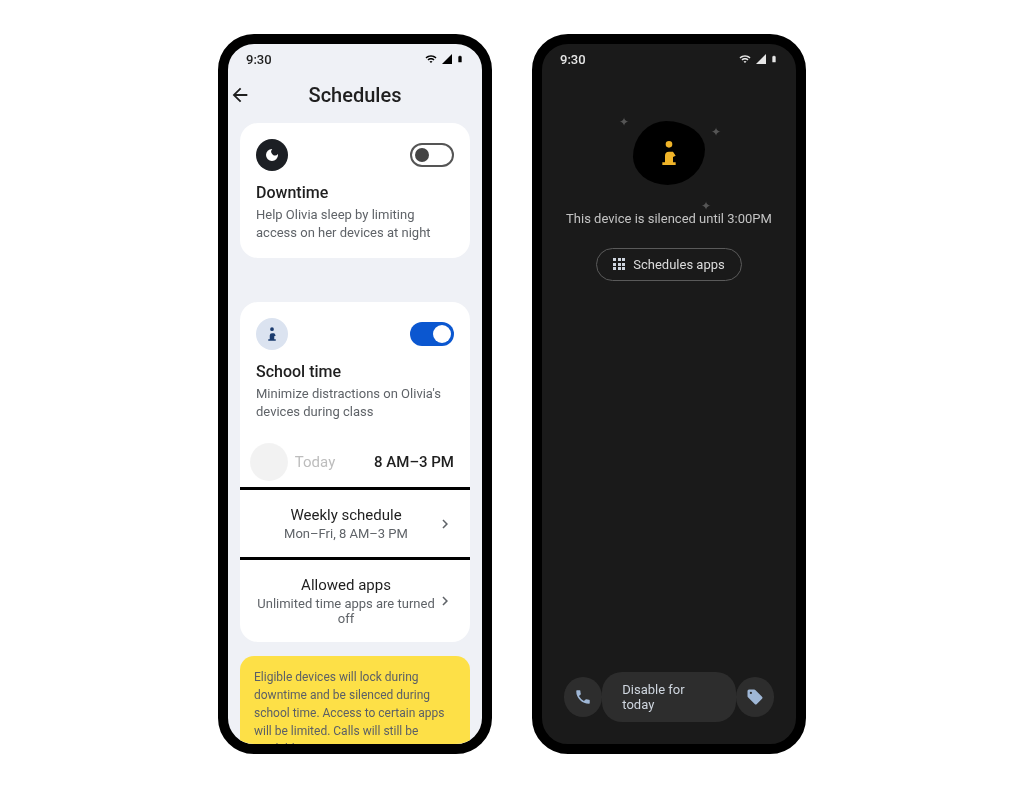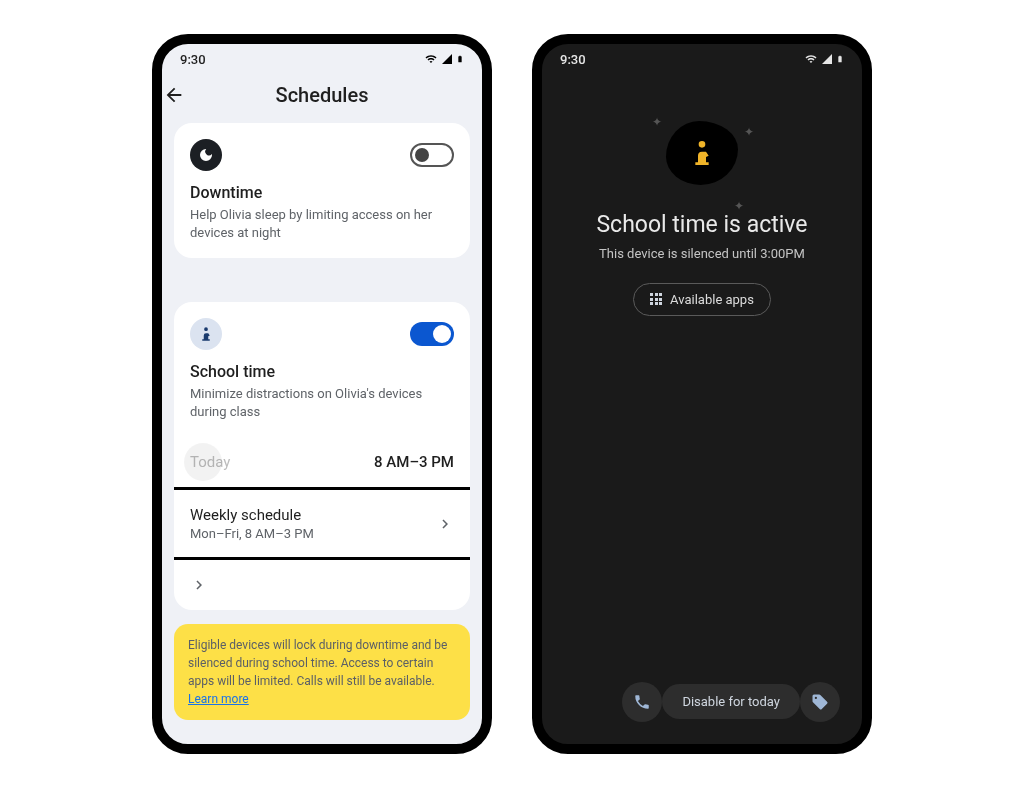--- a/index.html
+++ b/index.html
@@ -4,7 +4,7 @@
 <style>
   * { box-sizing: border-box; margin: 0; padding: 0; font-family: -apple-system, BlinkMacSystemFont, "Segoe UI", Roboto, sans-serif; }
   body { background: #fff; width: 1024px; height: 787px; display: flex; justify-content: center; align-items: center; gap: 40px; }
-  .phone { width: 340px; height: 720px; border: 10px solid #000; border-radius: 36px; overflow: hidden; position: relative; }
+  .phone { width: 274px; height: 720px; border: 10px solid #000; border-radius: 36px; overflow: hidden; position: relative; }
   .phone-light { background: #EFF1F6; color: #1f1f1f; }
   .phone-dark { background: #1a1a1a; color: #e6e6e6; }
   .status-bar { display: flex; justify-content: space-between; align-items: center; padding: 8px 18px 4px; font-size: 13px; font-weight: 500; }

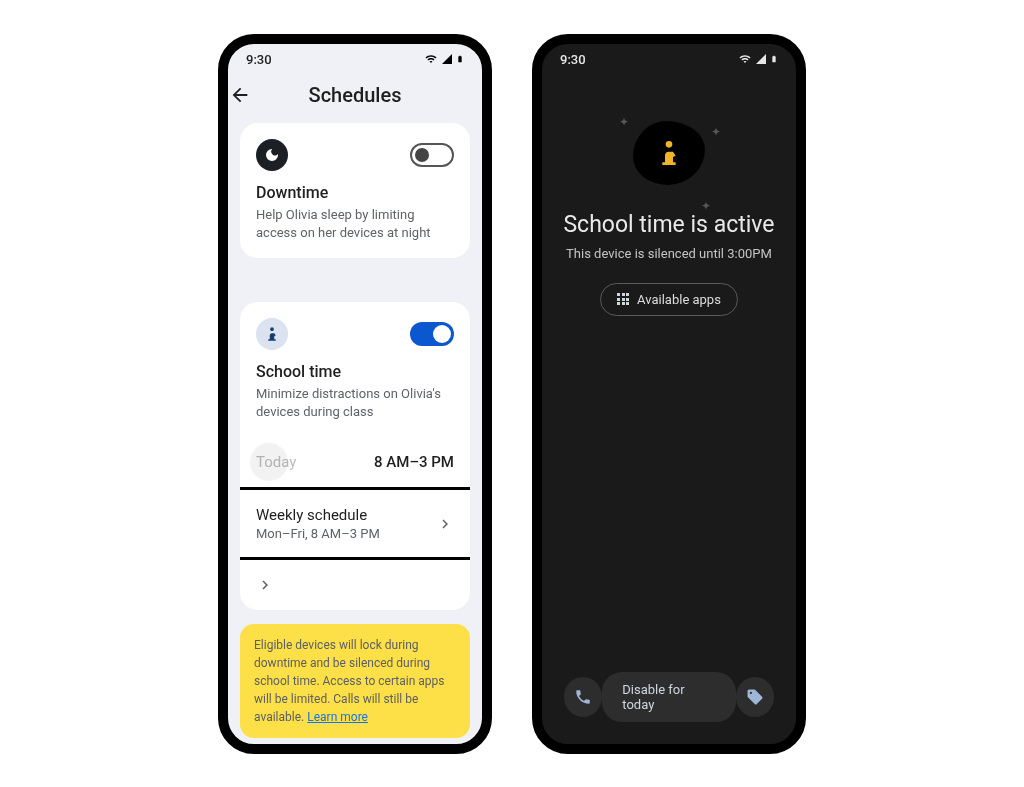--- a/index.html
+++ b/index.html
@@ -172,7 +172,6 @@
           </svg>
       </div>
     </div>
-    <div class="dark-title">School time is active</div>
     <div class="dark-sub">This device is silenced until 3:00PM</div>
     <div class="pill-btn">
       <div class="grid-icon">

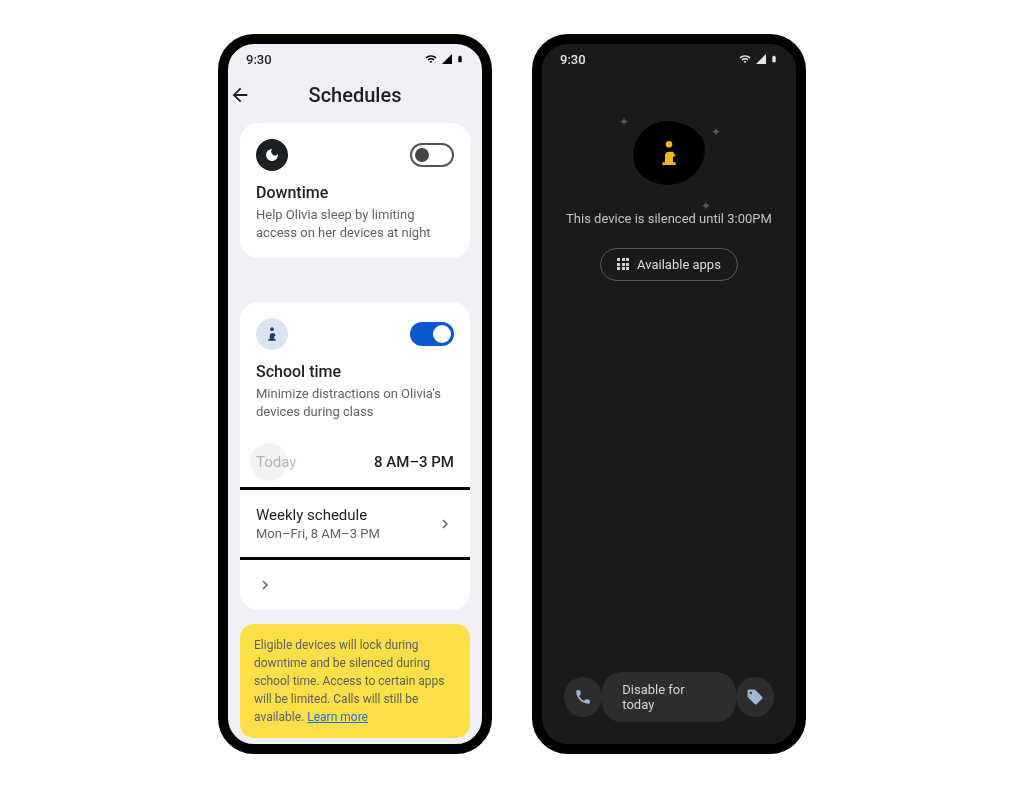--- a/index.html
+++ b/index.html
@@ -185,7 +185,7 @@
           <span></span>
           <span></span>
         </div>
-      <span>Available apps</span>
+      <span>Schedules apps</span>
     </div>
   </div>
 

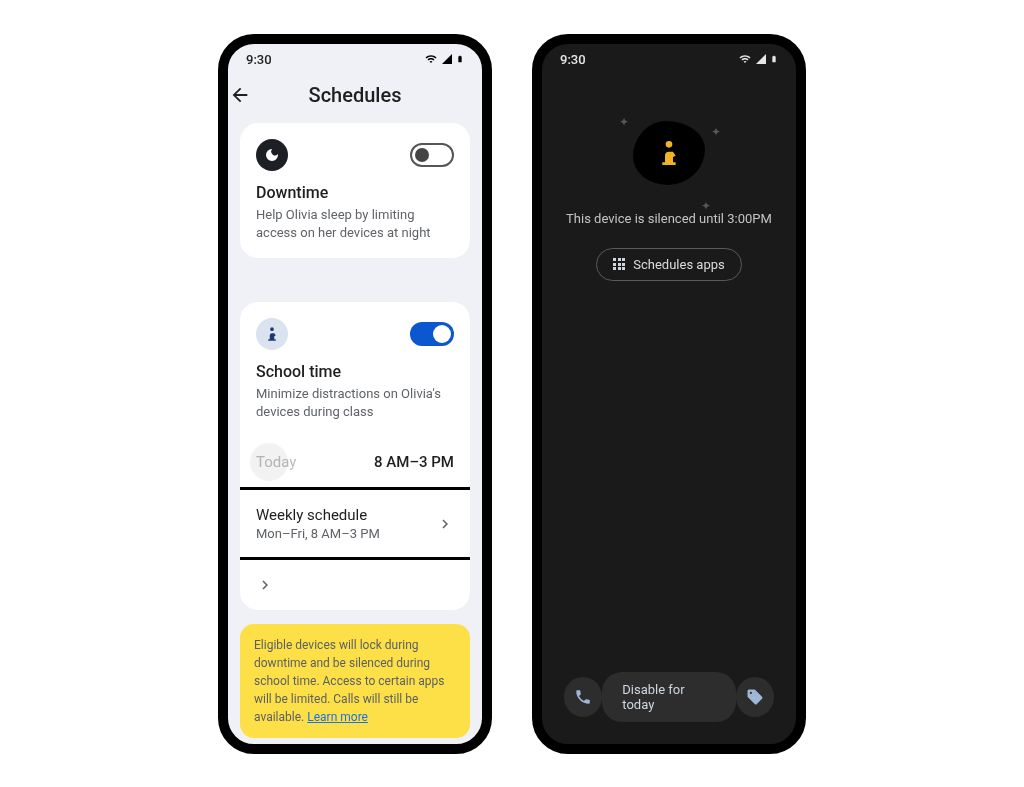--- a/index.html
+++ b/index.html
@@ -28,7 +28,7 @@
   .list { background:#fff; border-radius: 16px; overflow:hidden; }
   .list-item { padding: 16px; border-top:3px solid #000000; display:flex; justify-content:space-between; align-items:center; }
   .list-item:first-child { border-top:none; }
-  .li-left { flex:1; min-width:0; }
+  .li-left { flex:1; min-width:0;text-align:center; }
   .li-title { font-size: 15px; font-weight: 400; color:#1f1f1f; }
   .li-sub { font-size: 13px; color:#5f6368; margin-top:2px; }
   .li-right { font-size: 15px; font-weight:500; display:flex; align-items:center; }

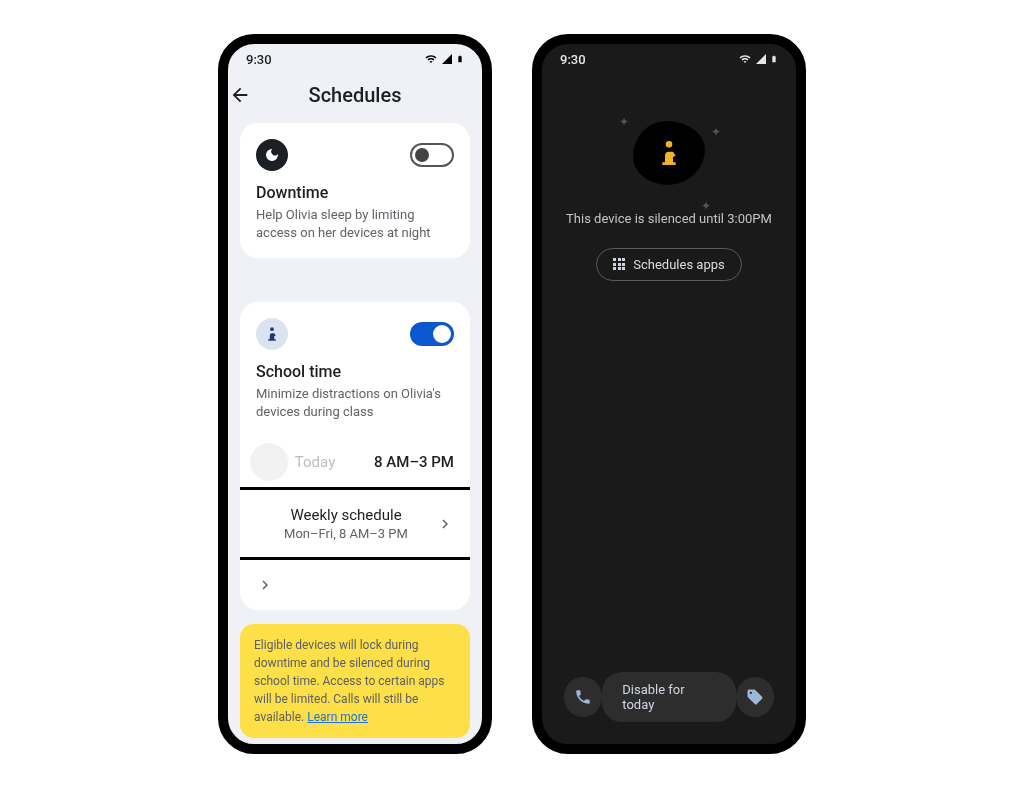--- a/index.html
+++ b/index.html
@@ -130,6 +130,10 @@
           </div>
       </div>
       <div class="list-item">
+        <div class="li-left">
+          <div class="li-title">Allowed apps</div>
+          <div class="li-sub">Unlimited time apps are turned off</div>
+        </div>
         <div class="li-right">
             <svg class="chev" viewBox="0 0 24 24">
               <path fill="#5f6368" d="M10 6L8.59 7.41 13.17 12l-4.58 4.59L10 18l6-6z"></path>

